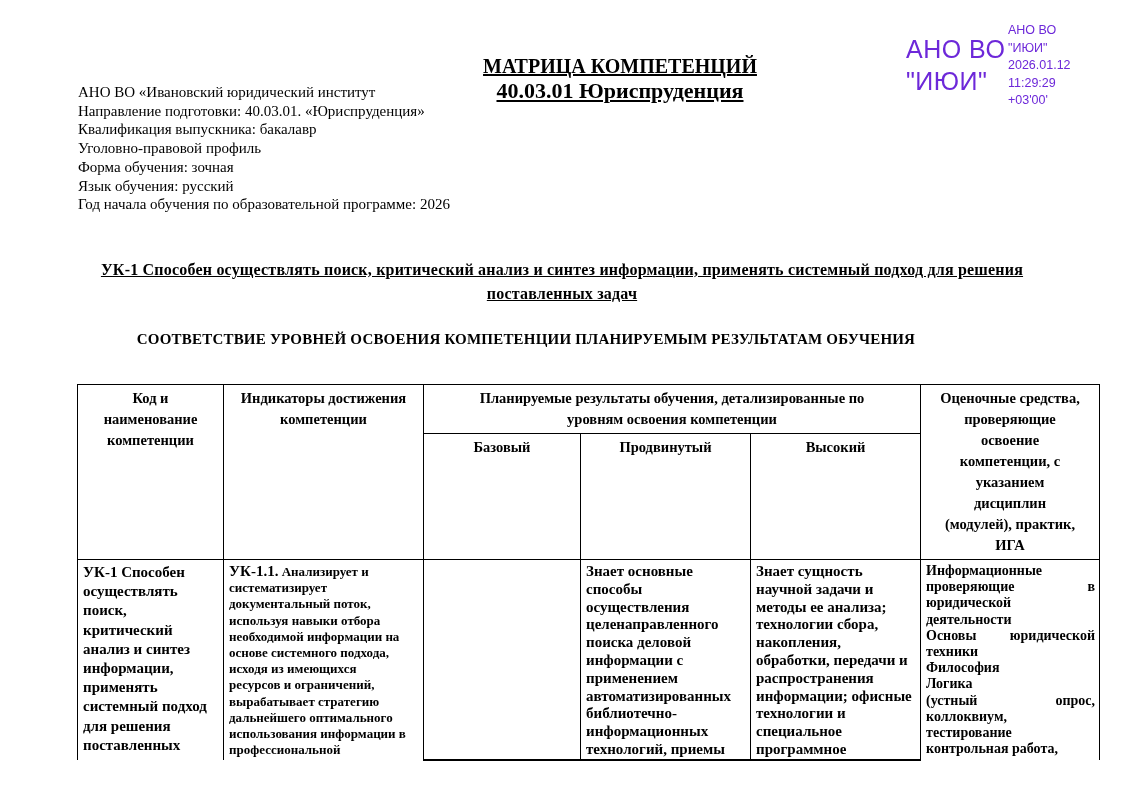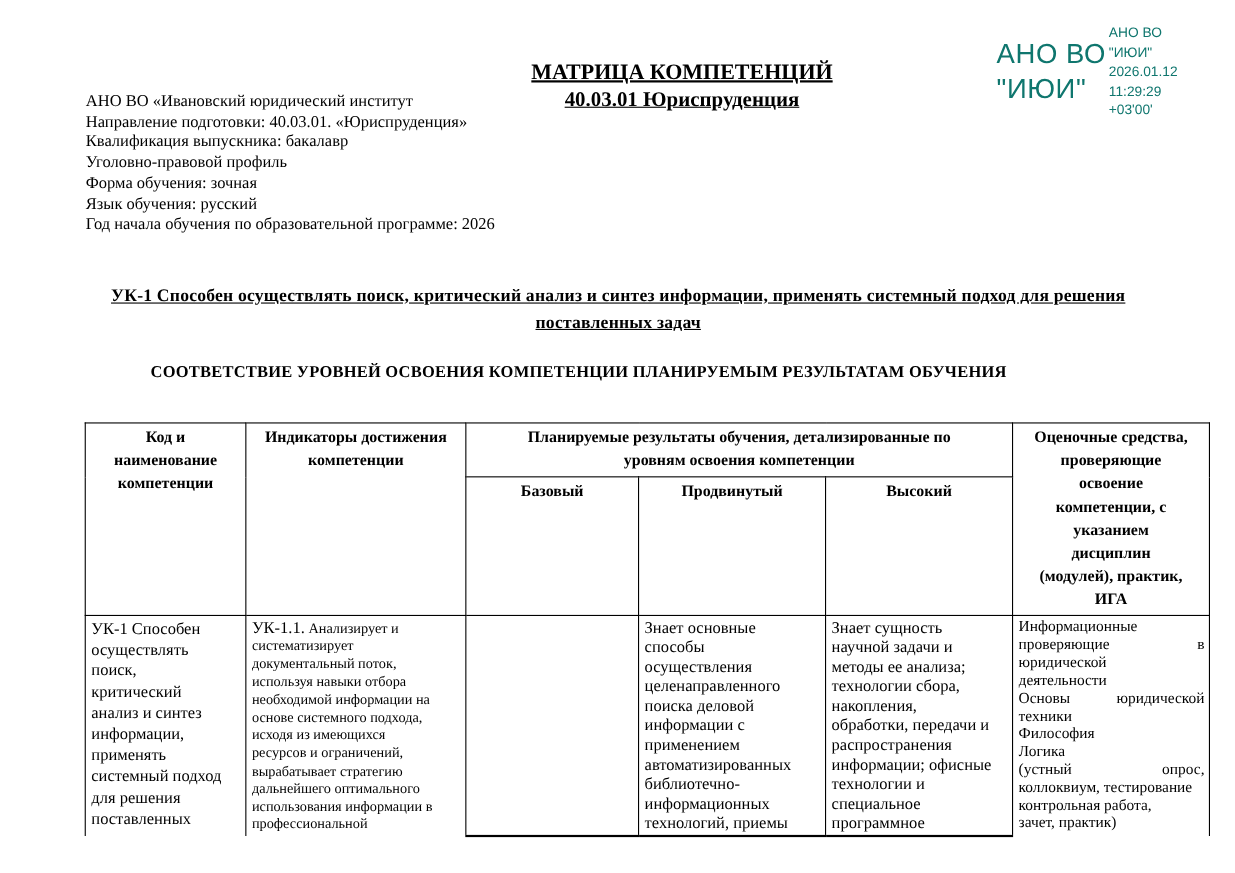--- a/index.html
+++ b/index.html
@@ -17,7 +17,7 @@
   .doc-title .t1 { font-size:20px; line-height:25px; }
   .doc-title .t2 { font-size:19px; line-height:24px; }
   
-  .stamp { font-family:"Liberation Sans", sans-serif; color:#0f766e; }
+  .stamp { font-family:"Liberation Sans", sans-serif; color:#6d28d9; }
   .stamp-big { position:absolute; left:906px; top:33px; font-size:25px; line-height:32px; font-weight:400; letter-spacing:0.5px; }
   .stamp-small { position:absolute; left:1008px; top:22px; font-size:12.5px; line-height:17.6px; }
   

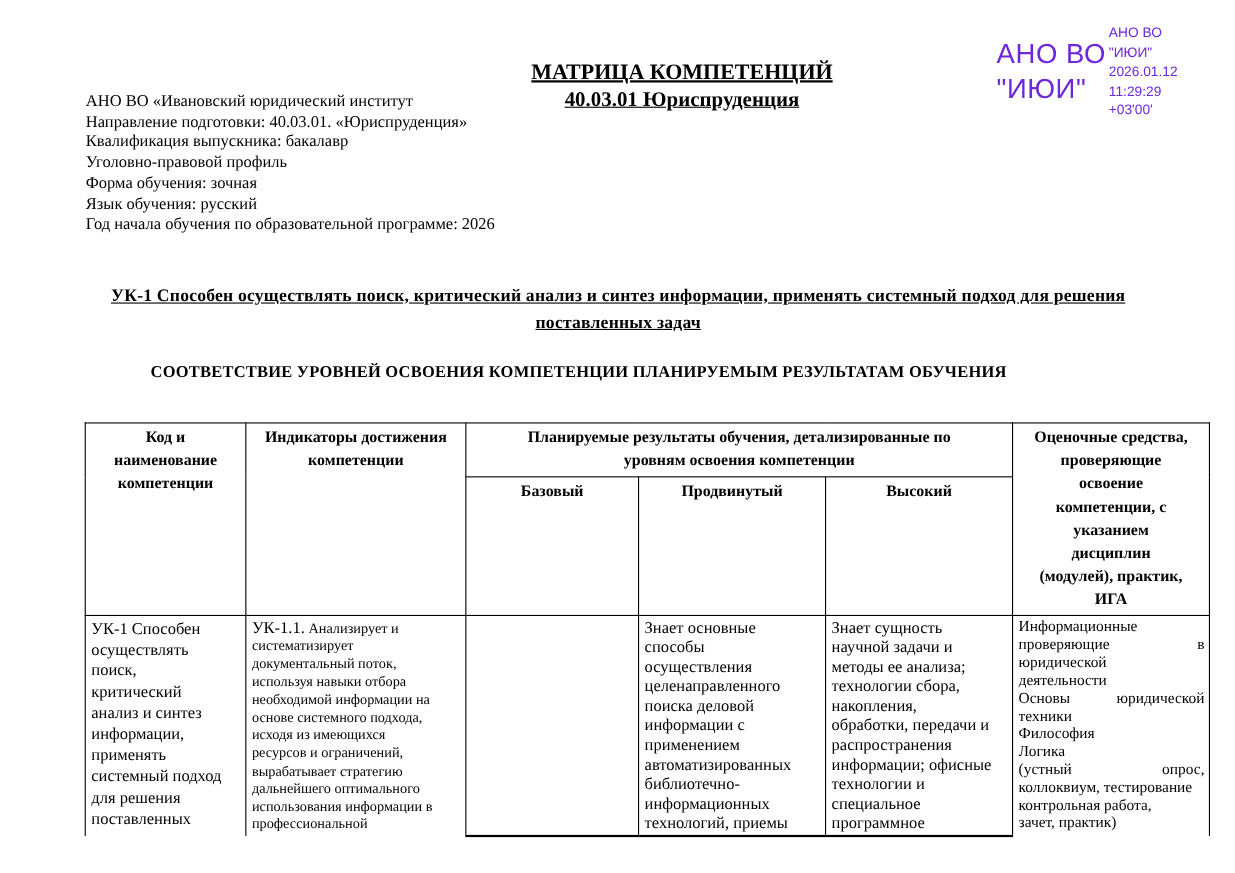--- a/index.html
+++ b/index.html
@@ -15,7 +15,7 @@
   
   .doc-title { position:absolute; left:420px; top:54px; width:400px; text-align:center; font-weight:bold;text-decoration:underline; }
   .doc-title .t1 { font-size:20px; line-height:25px; }
-  .doc-title .t2 { font-size:19px; line-height:24px; }
+  .doc-title .t2 { font-size:22px; line-height:24px; }
   
   .stamp { font-family:"Liberation Sans", sans-serif; color:#6d28d9; }
   .stamp-big { position:absolute; left:906px; top:33px; font-size:25px; line-height:32px; font-weight:400; letter-spacing:0.5px; }

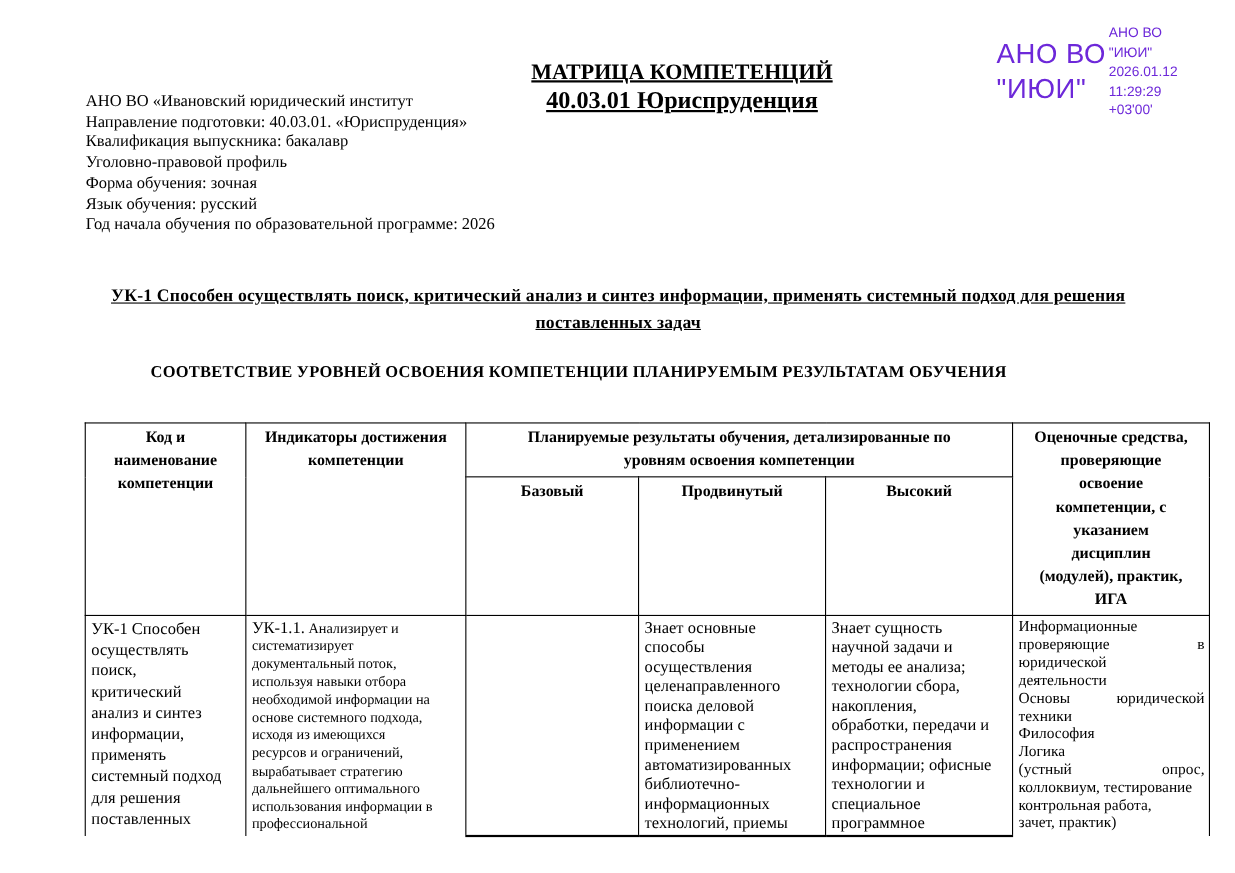--- a/index.html
+++ b/index.html
@@ -43,7 +43,7 @@
   }
   th.h-group { height:49px; }
   th.h-level { height:126px; }
-  tr.body-row td { vertical-align:top; border-bottom:none; height:200px; padding:3px 4px 0 5px; }
+  tr.body-row td { vertical-align:top; border-bottom:none; height:200px; padding:3px 4px 0 5px;font-weight:bold; }
   tr.body-row td.cut { border-bottom:2px solid #000; }
   .clip { overflow:hidden; height:194px; }
   .cell-competency { font-size:15px;   line-height:19.2px; white-space:pre-line; }

